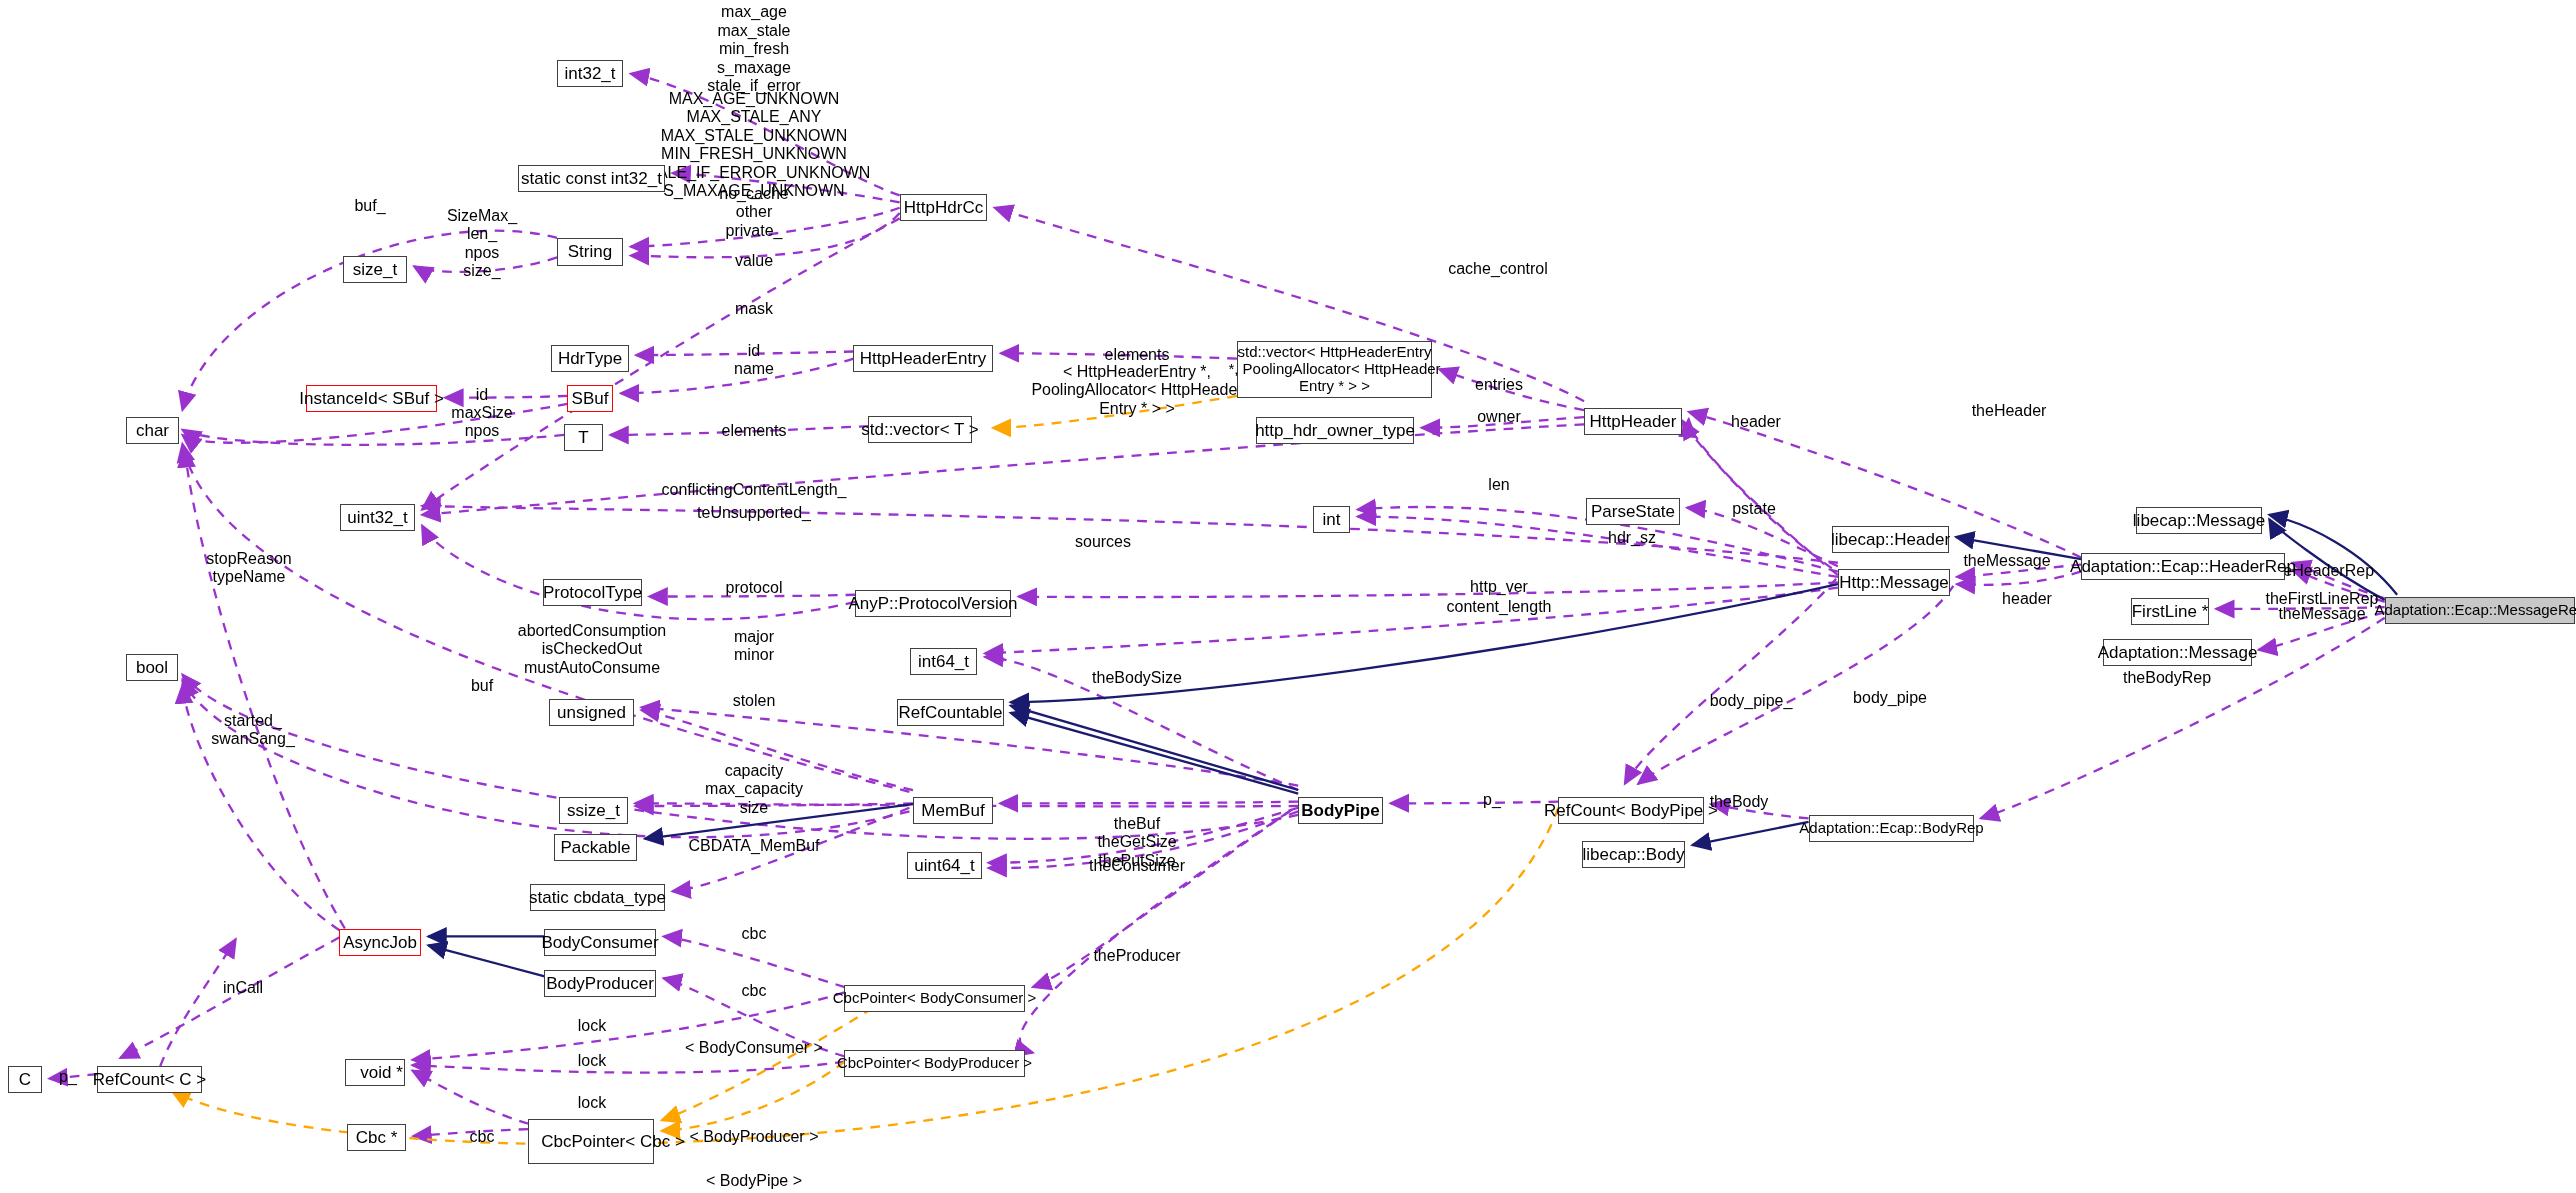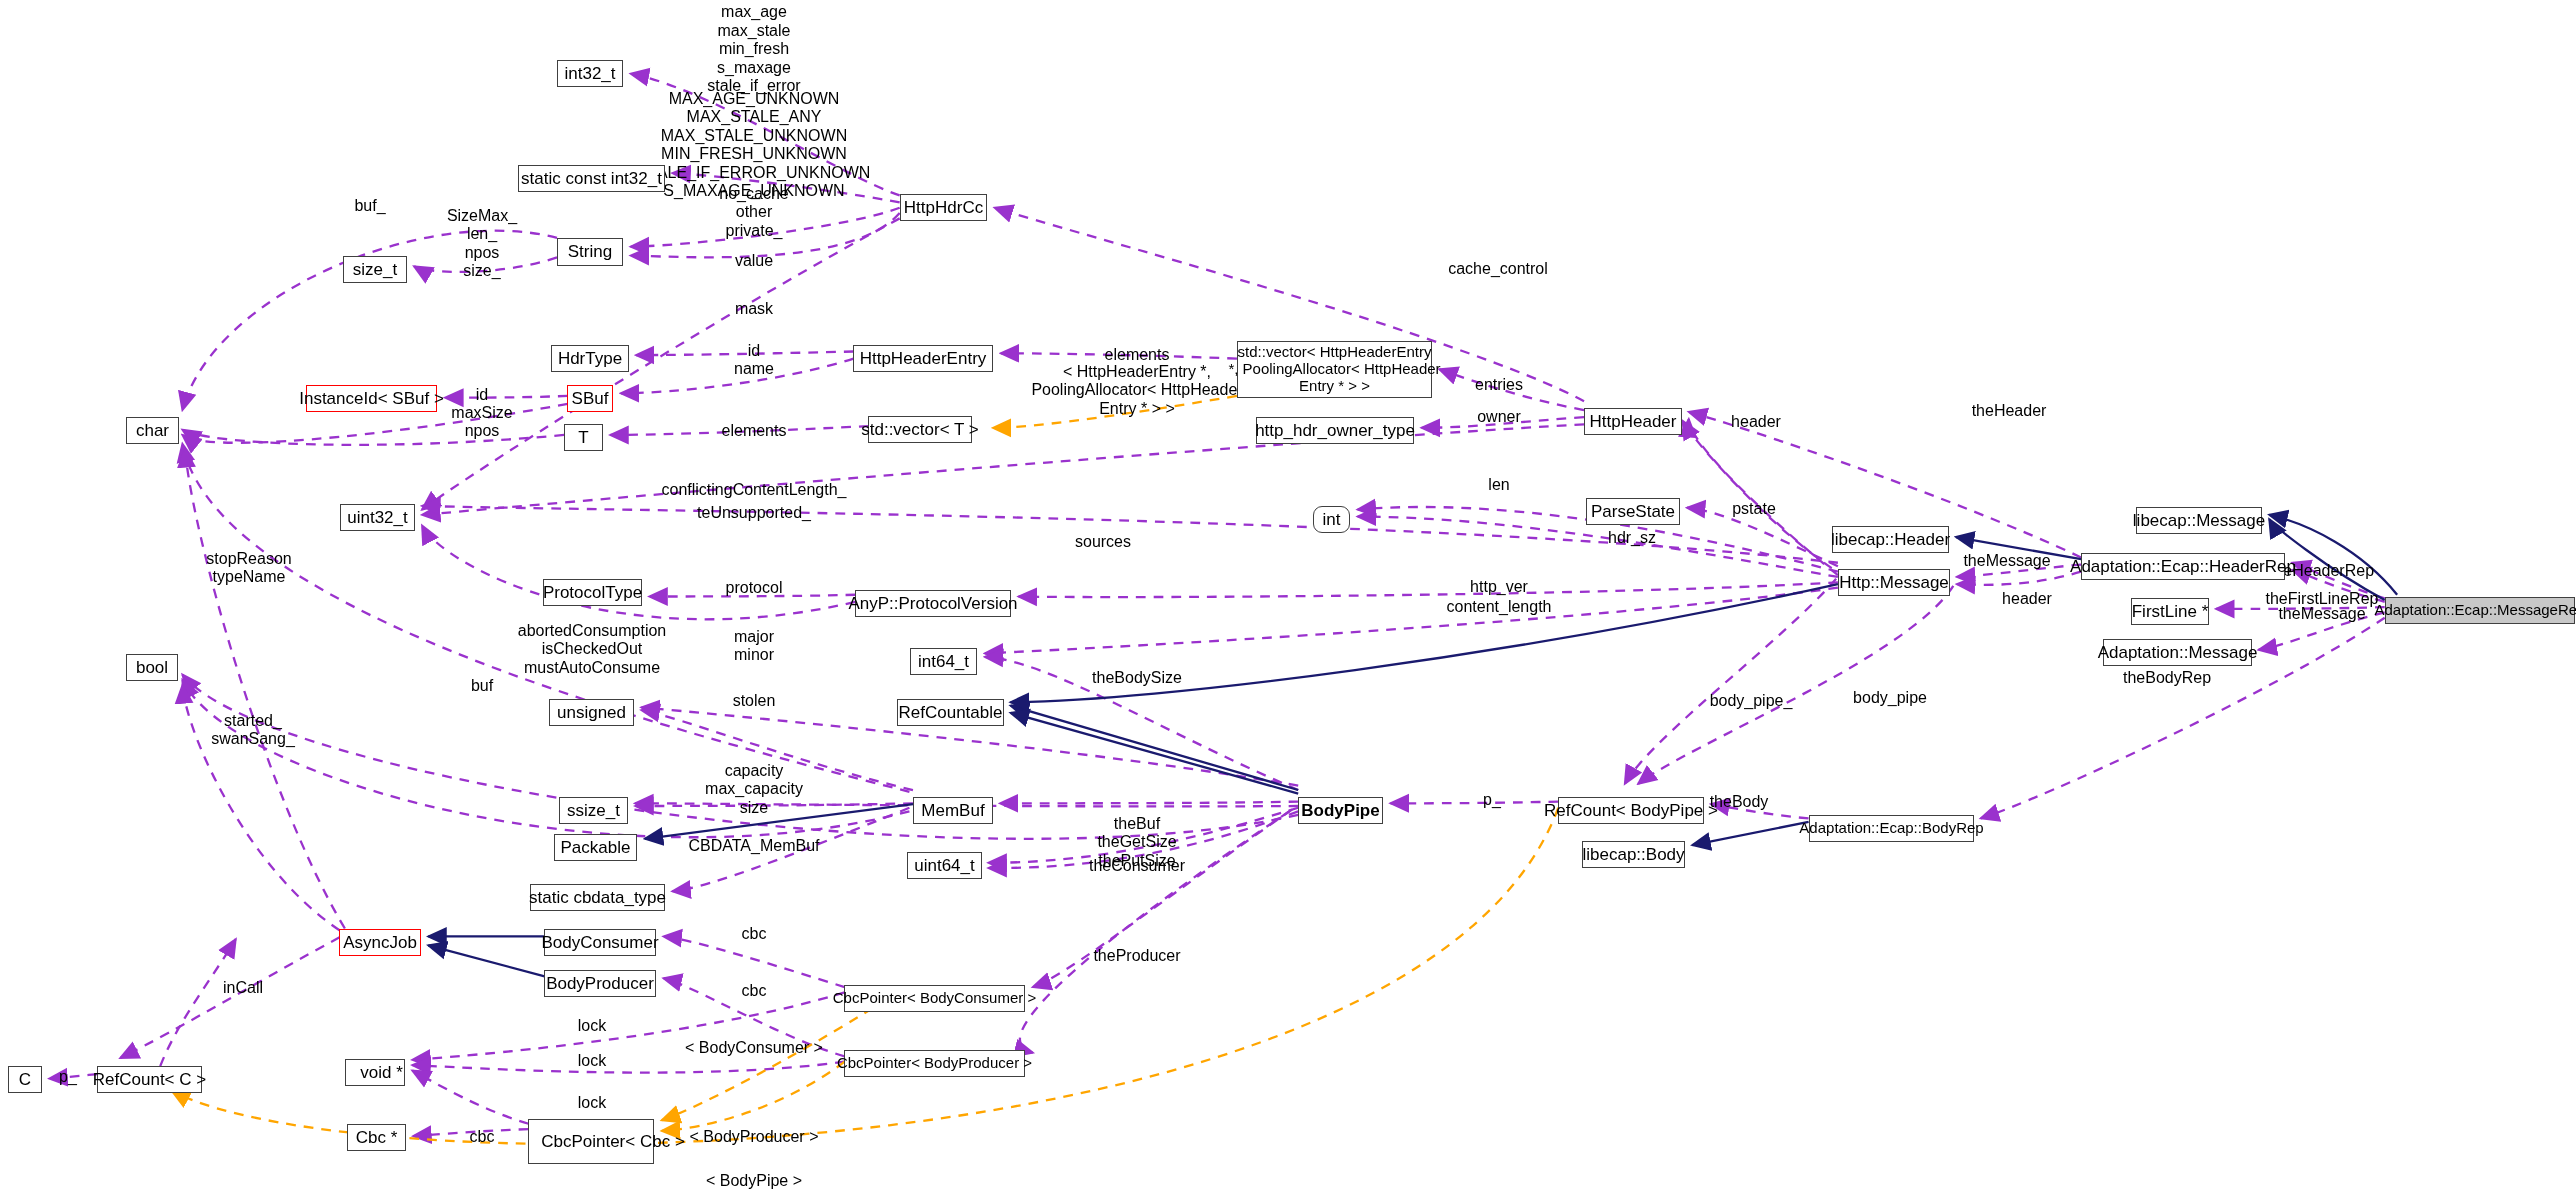--- a/index.html
+++ b/index.html
@@ -241,7 +241,7 @@
   <div class="node" style="left: 1256px; top: 417px; width: 158px; height: 27px;">http_hdr_owner_type</div>
   <div class="node" style="left: 1584px; top: 408px; width: 98px; height: 27px;">HttpHeader</div>
   <div class="node" style="left: 340px; top: 504px; width: 75px; height: 27px;">uint32_t</div>
-  <div class="node" style="left: 1313px; top: 506px; width: 37px; height: 27px; border-radius: 9px;">int</div>
+  <div class="node" style="left: 1313px; top: 506px; width: 37px; height: 27px;">int</div>
   <div class="node" style="left: 1586px; top: 498px; width: 94px; height: 27px;">ParseState</div>
   <div class="node" style="left: 1832px; top: 526px; width: 117px; height: 27px;">libecap::Header</div>
   <div class="node" style="left: 2136px; top: 507px; width: 126px; height: 27px;">libecap::Message</div>

